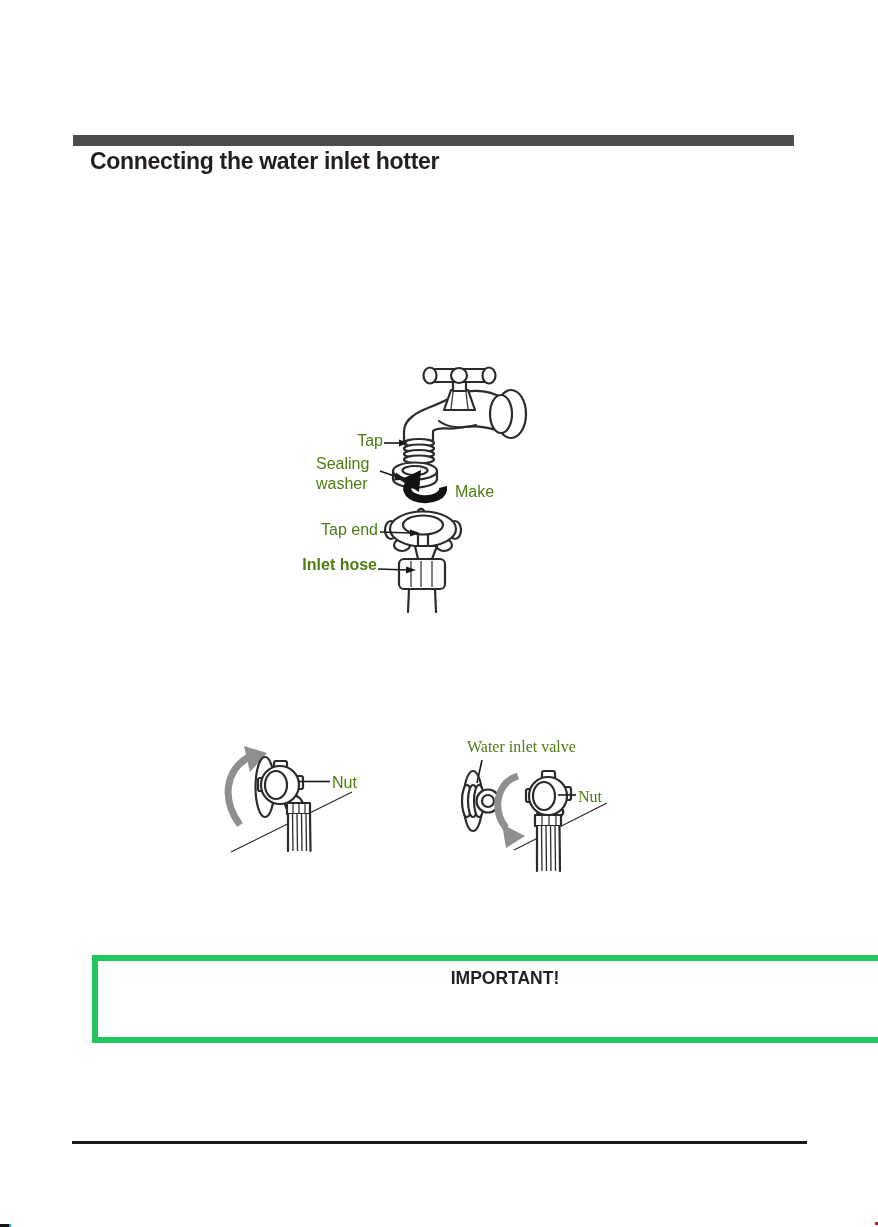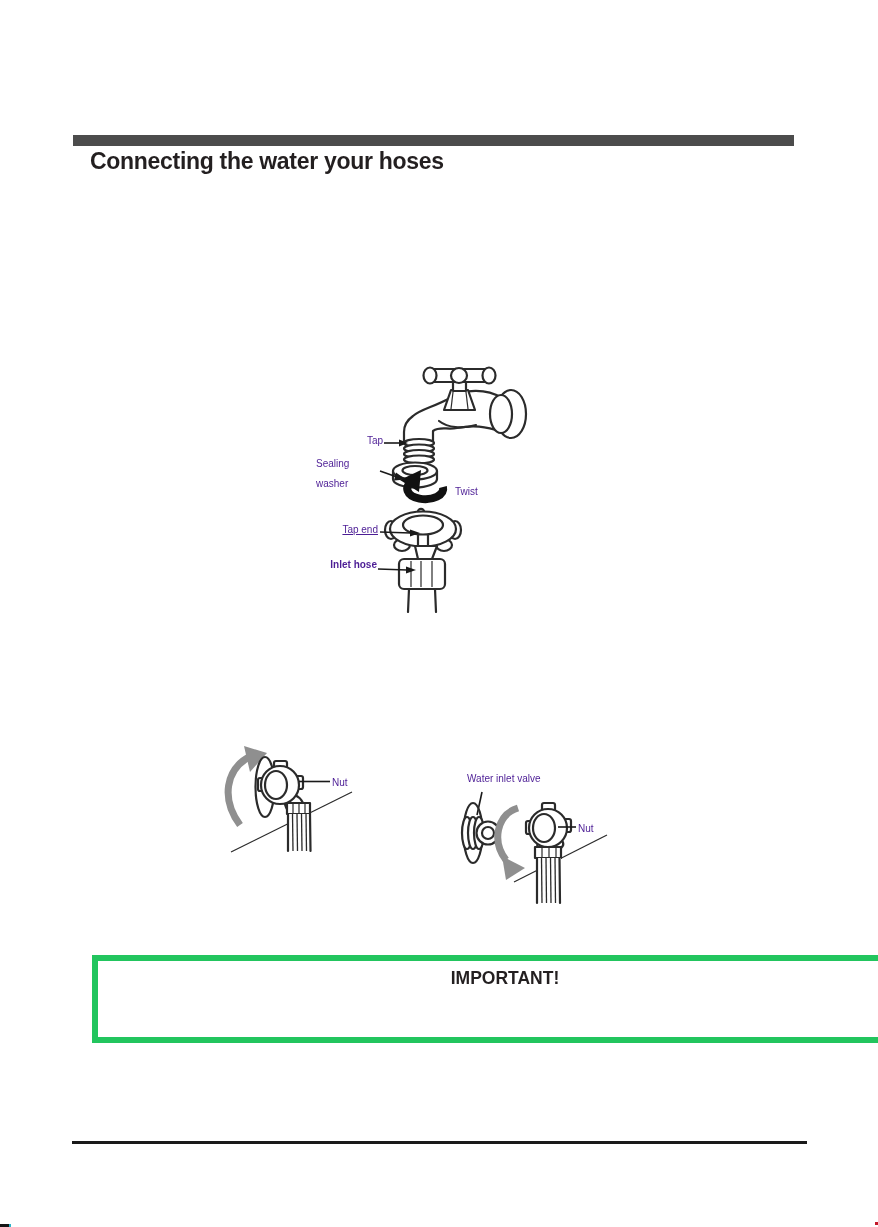--- a/index.html
+++ b/index.html
@@ -57,7 +57,7 @@
 <body style="color: rgb(35, 31, 32);">
 
 <div class="accent-bar" style="background: rgb(76, 76, 76);"></div>
-<h1 class="page-title">Connecting the water your hoses</h1>
+<h1 class="page-title">Connecting the water inlet hotter</h1>
 
 <div class="diagram diagram-tap">
   <svg width="290" height="255" viewBox="0 0 290 255">

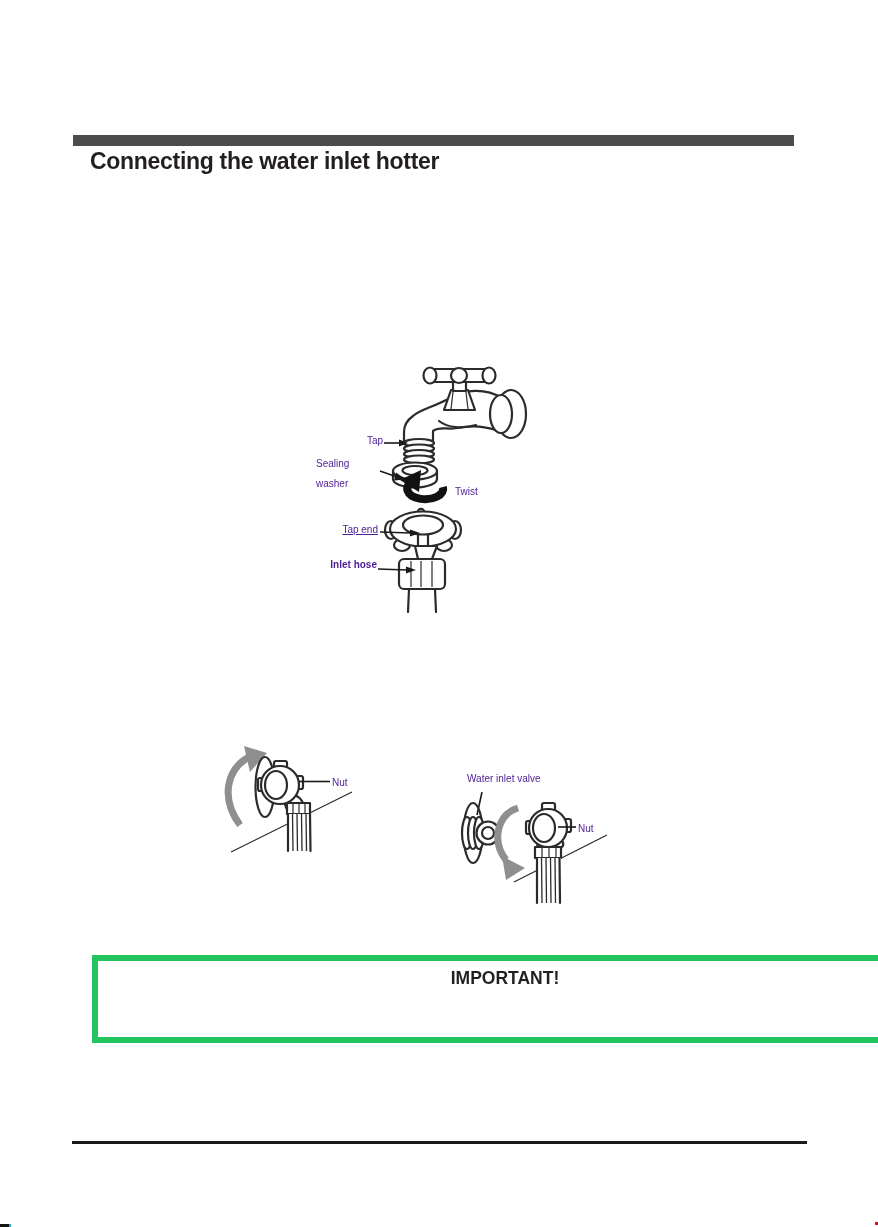--- a/index.html
+++ b/index.html
@@ -19,7 +19,7 @@
   .diagram-loosen{left:215px;top:735px;width:180px;height:130px;}
   .diagram-tighten{left:430px;top:758px;width:215px;height:152px;}
   .dlabel{
-    position:absolute;font-size:10px;line-height:19px;white-space:nowrap;color:#4c1d95;
+    position:absolute;font-size:16px;line-height:19px;white-space:nowrap;color:#4d7c0f;
   }
   .lbl-tap{right:187px;top:73px;}
   .lbl-washer{right:192px;top:96px;width:62px;white-space:normal;text-align:left;line-height:20px;}

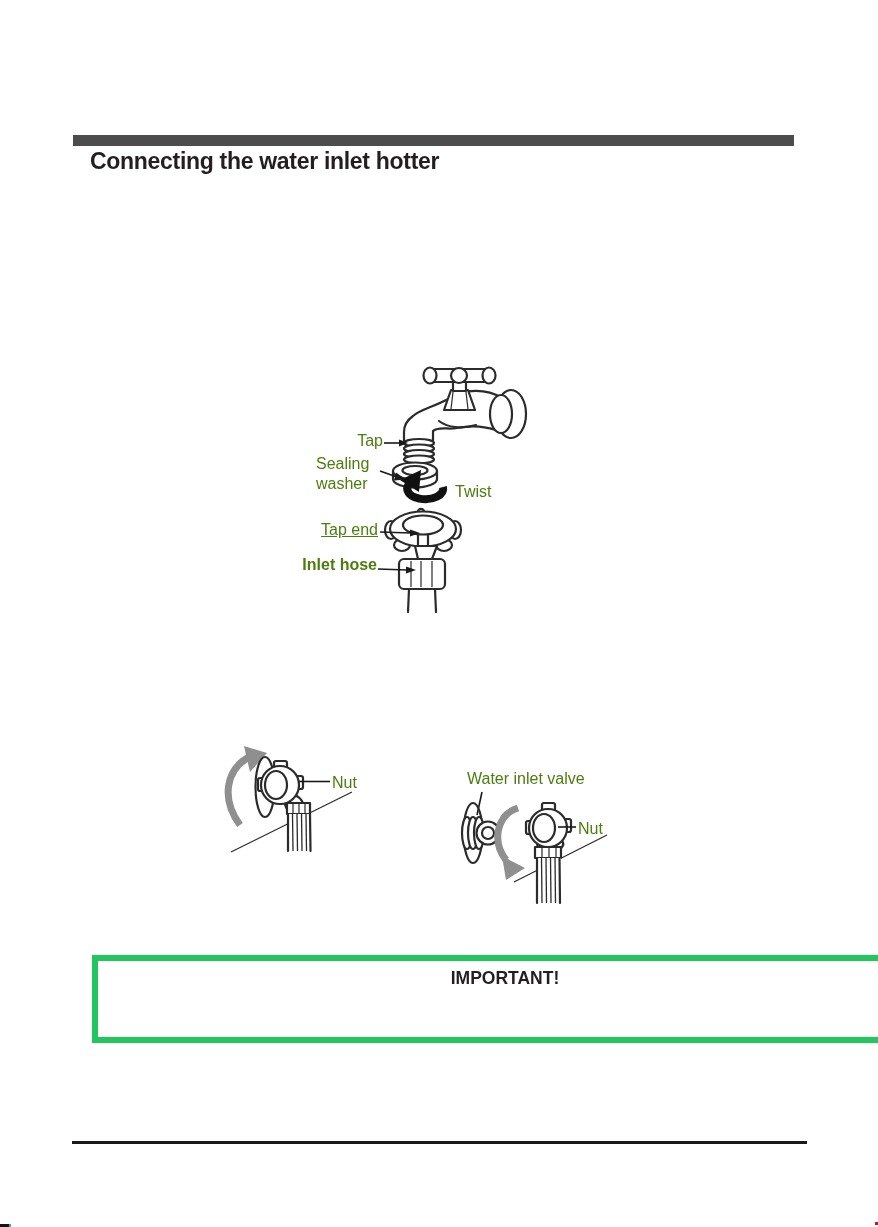--- a/index.html
+++ b/index.html
@@ -132,7 +132,7 @@
   </svg>
   <div class="dlabel lbl-tap">Tap</div>
   <div class="dlabel lbl-washer">Sealing washer</div>
-  <div class="dlabel lbl-twist">Twist</div>
+  <div class="dlabel lbl-twist">Make</div>
   <div class="dlabel lbl-tapend">Tap end</div>
   <div class="dlabel lbl-inlethose">Inlet hose</div>
 </div>

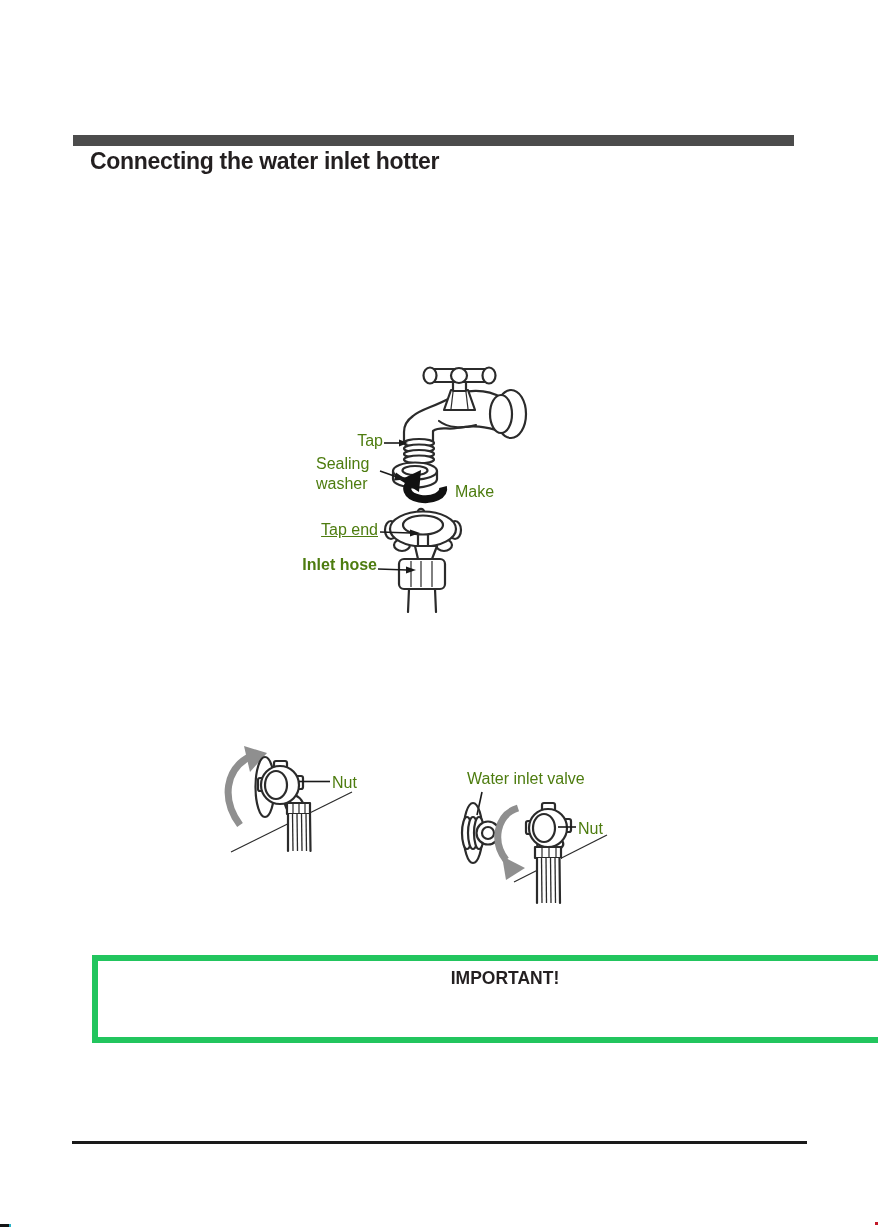--- a/index.html
+++ b/index.html
@@ -24,7 +24,7 @@
   .lbl-tap{right:187px;top:73px;}
   .lbl-washer{right:192px;top:96px;width:62px;white-space:normal;text-align:left;line-height:20px;}
   .lbl-twist{left:175px;top:124px;}
-  .lbl-tapend{right:192px;top:162px;text-decoration:underline;}
+  .lbl-tapend{right:192px;top:162px;}
   .lbl-inlethose{right:193px;top:197px;font-weight:bold;}
   .lbl-nut-left{left:117px;top:38px;}
   .lbl-valve{left:37px;top:11px;}

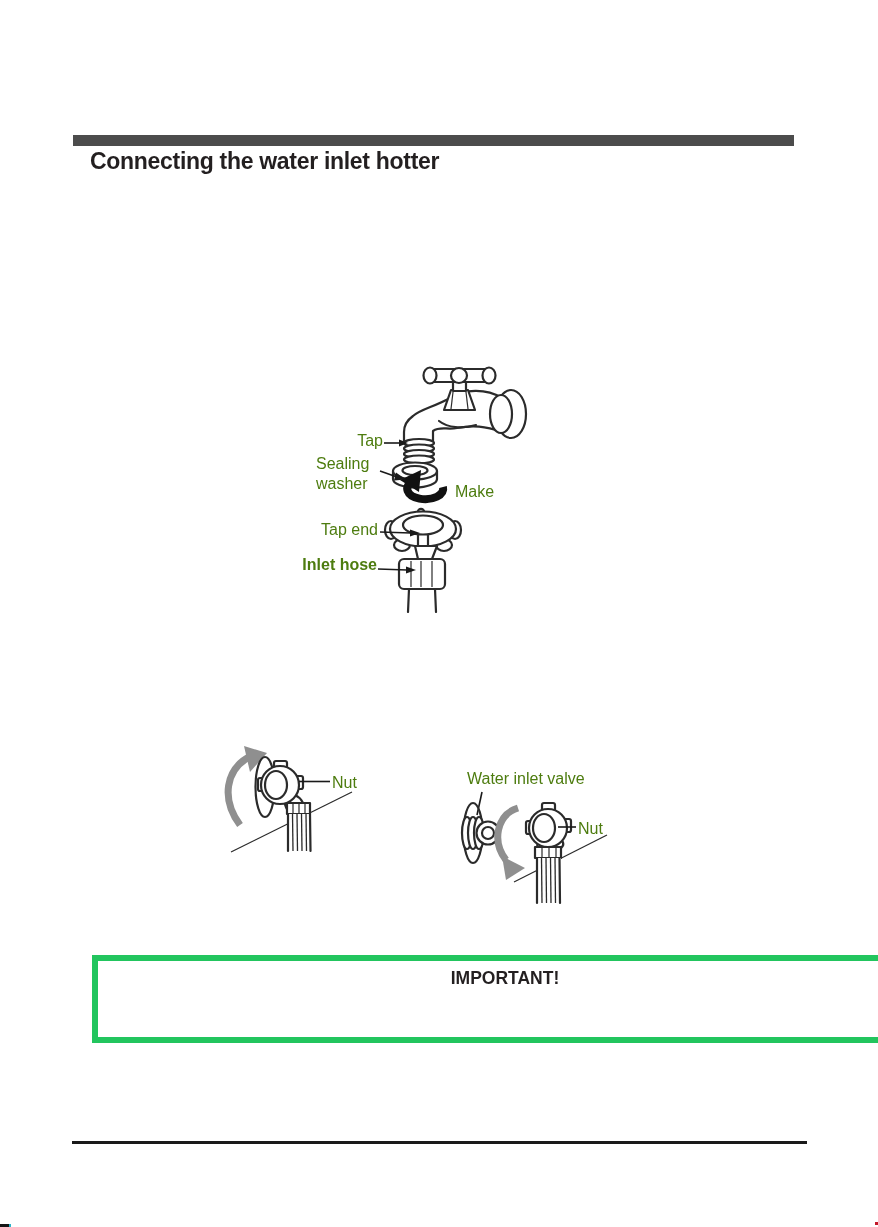--- a/index.html
+++ b/index.html
@@ -17,7 +17,7 @@
   .diagram svg{position:absolute;left:0;top:0;display:block;}
   .diagram-tap{left:280px;top:358px;width:290px;height:255px;}
   .diagram-loosen{left:215px;top:735px;width:180px;height:130px;}
-  .diagram-tighten{left:430px;top:758px;width:215px;height:152px;}
+  .diagram-tighten{left:430px;top:726px;width:215px;height:152px;font-family:Liberation Serif, serif;}
   .dlabel{
     position:absolute;font-size:16px;line-height:19px;white-space:nowrap;color:#4d7c0f;
   }

